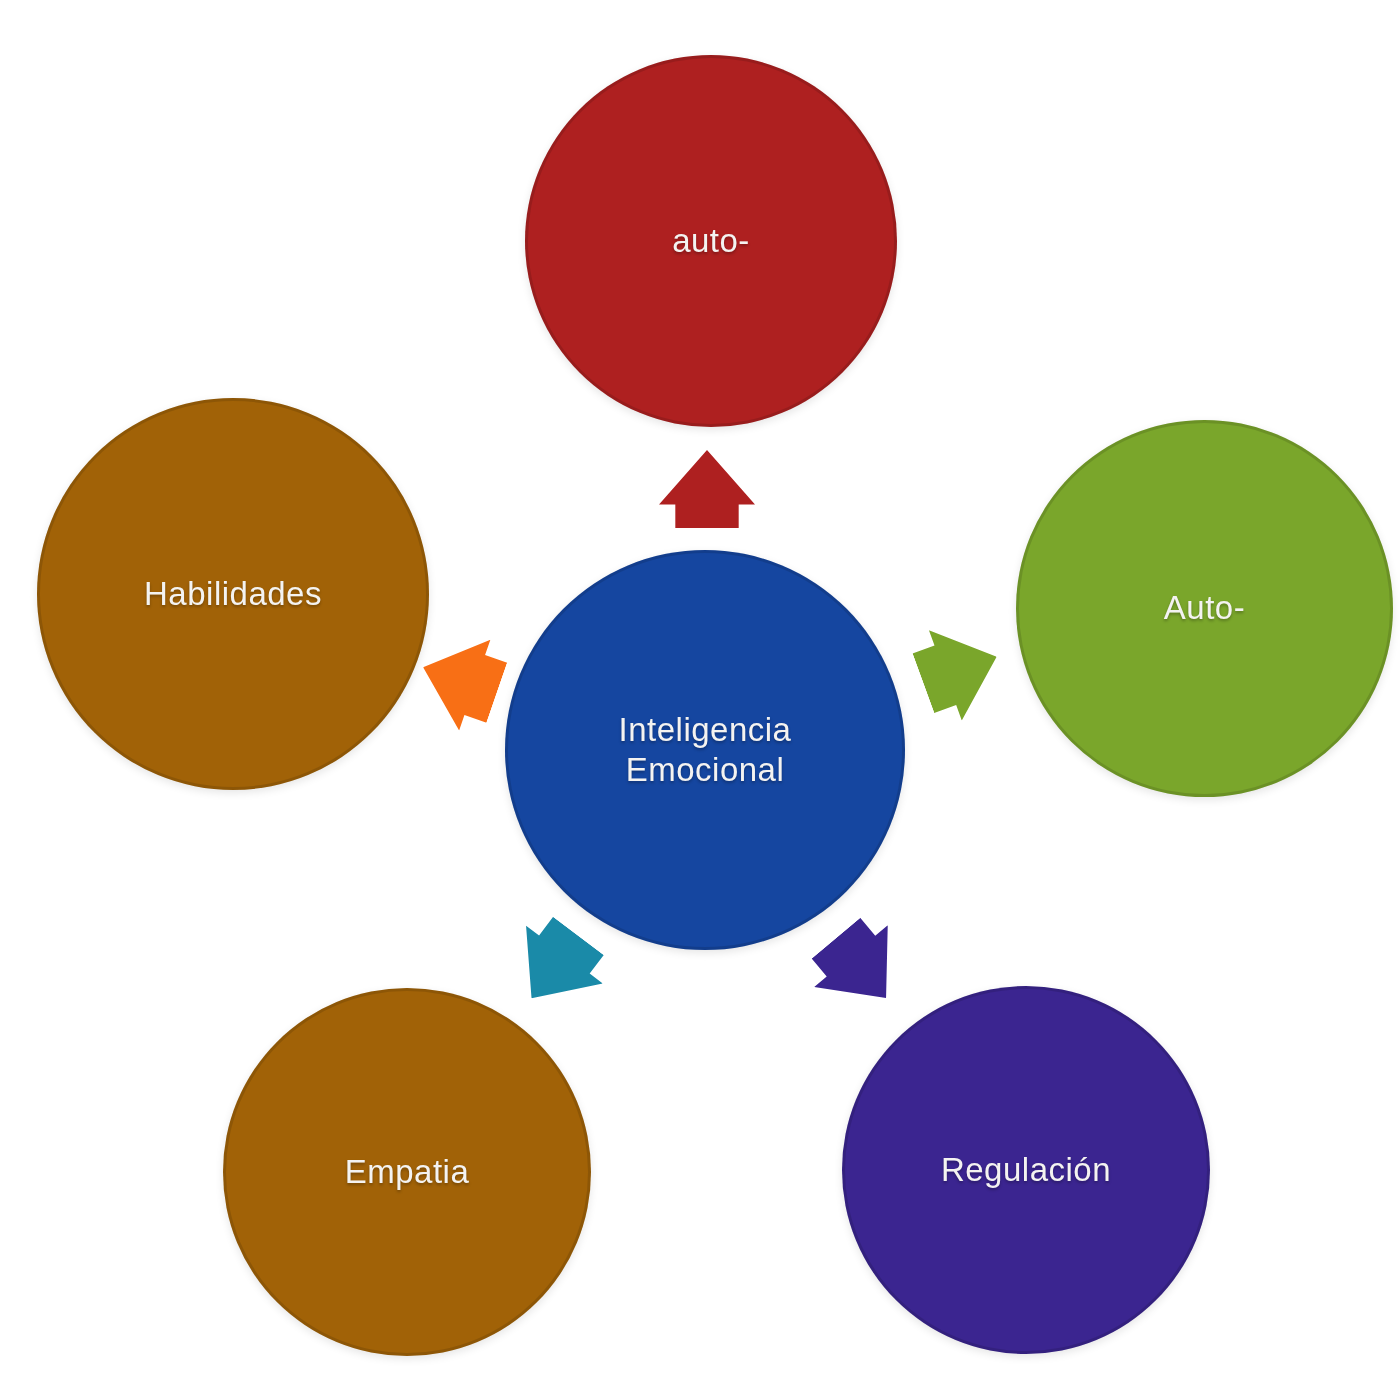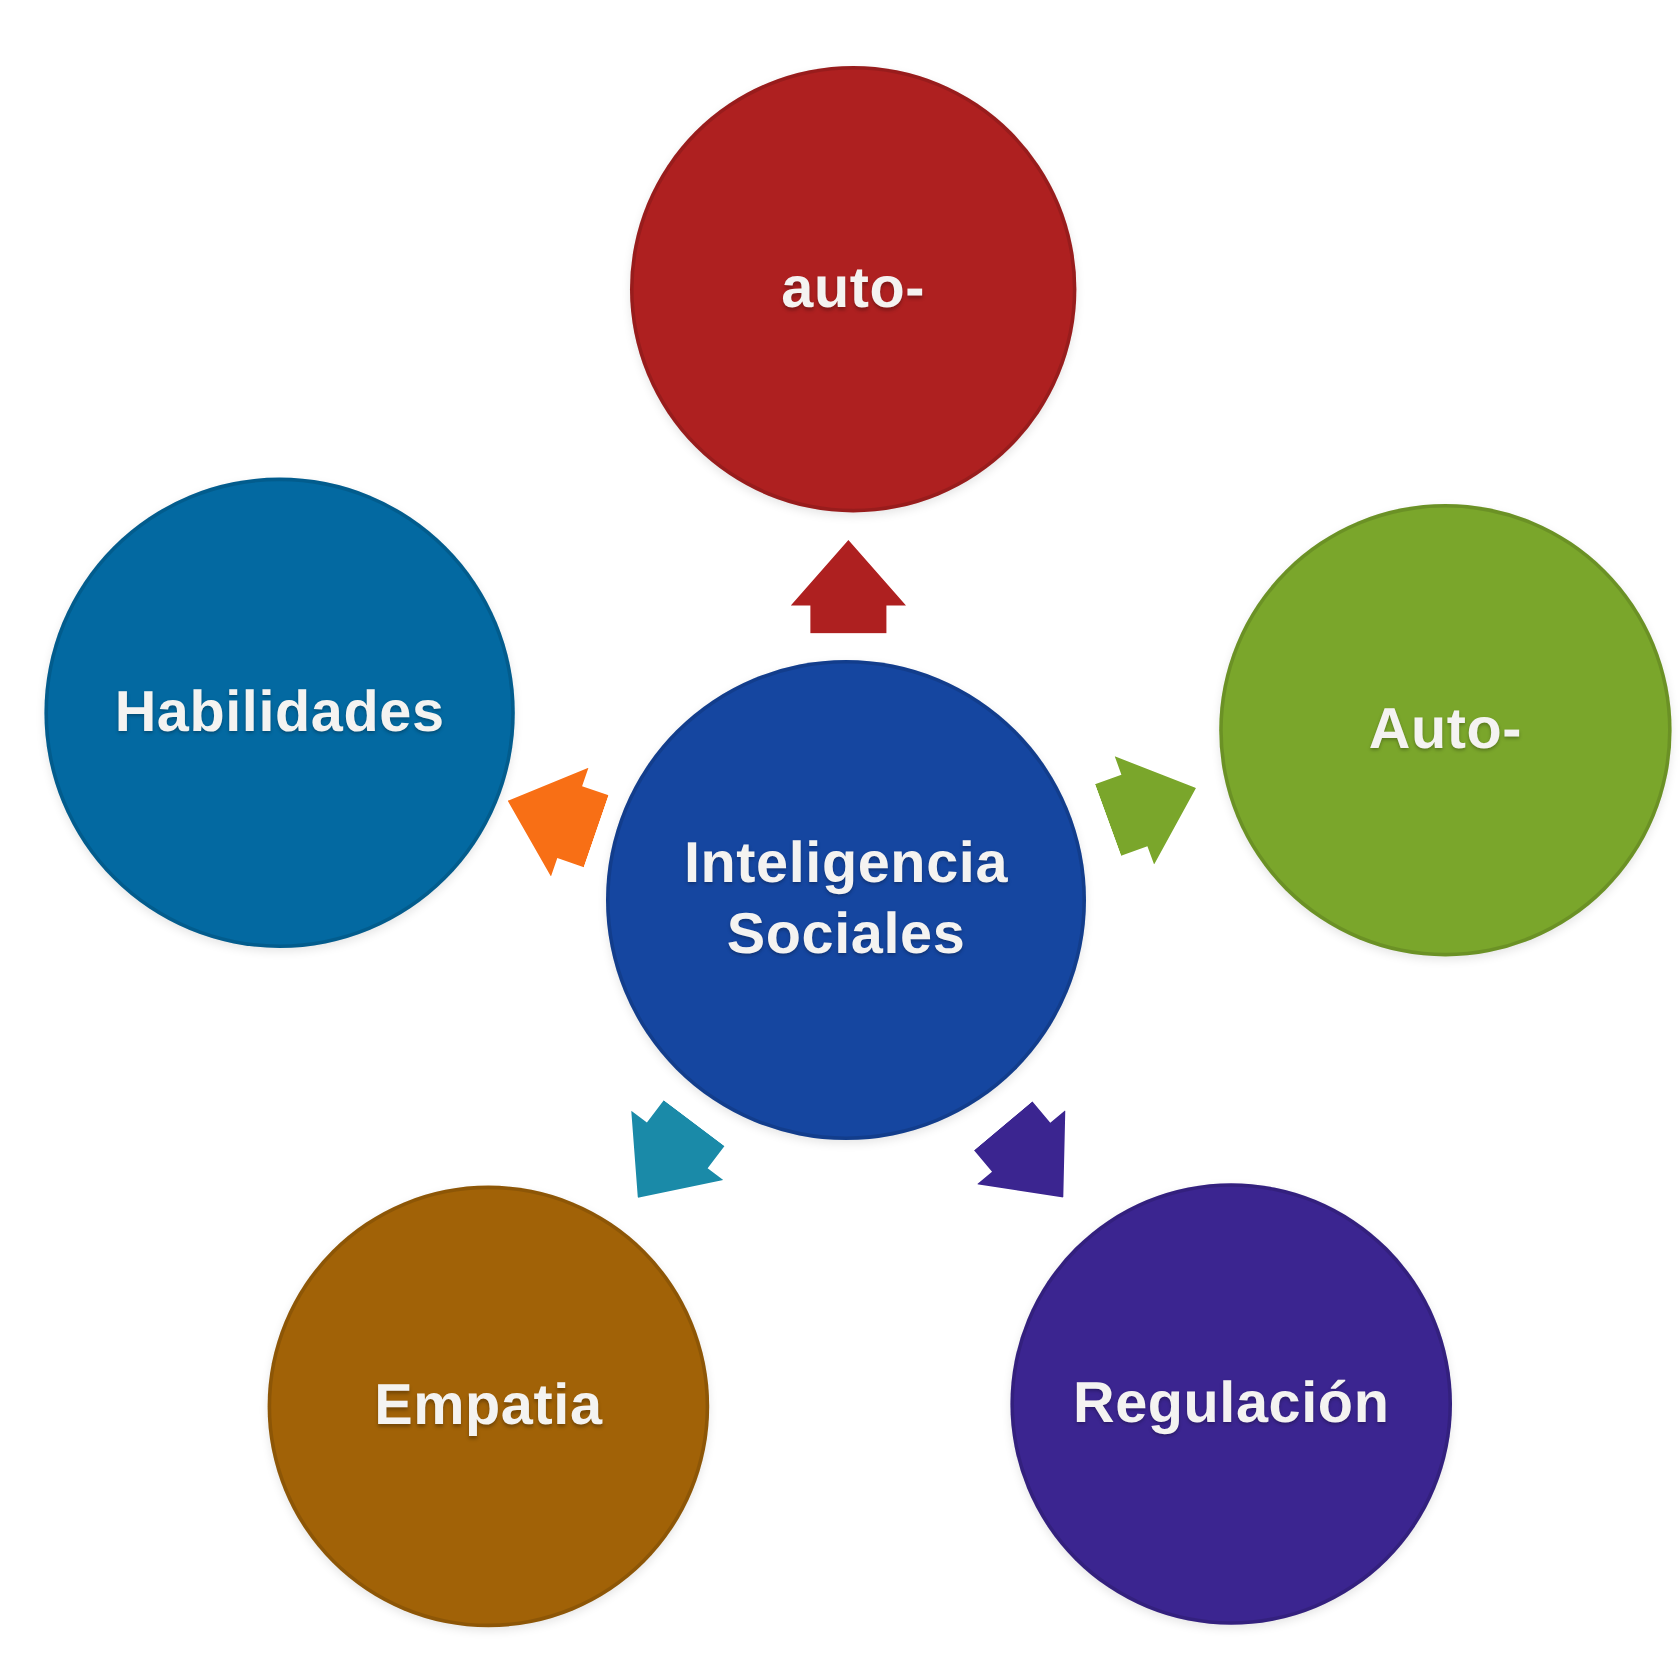--- a/index.html
+++ b/index.html
@@ -28,8 +28,8 @@
   .circle .line {
     display: block;
     color: #f4f3f1;
-    font-weight: 700;
-    font-size: 48px;
+    font-weight: 400;
+    font-size: 33px;
     line-height: 1.22;
     letter-spacing: 0.5px;
     text-shadow: 0 2px 3px rgba(0,0,0,0.28);

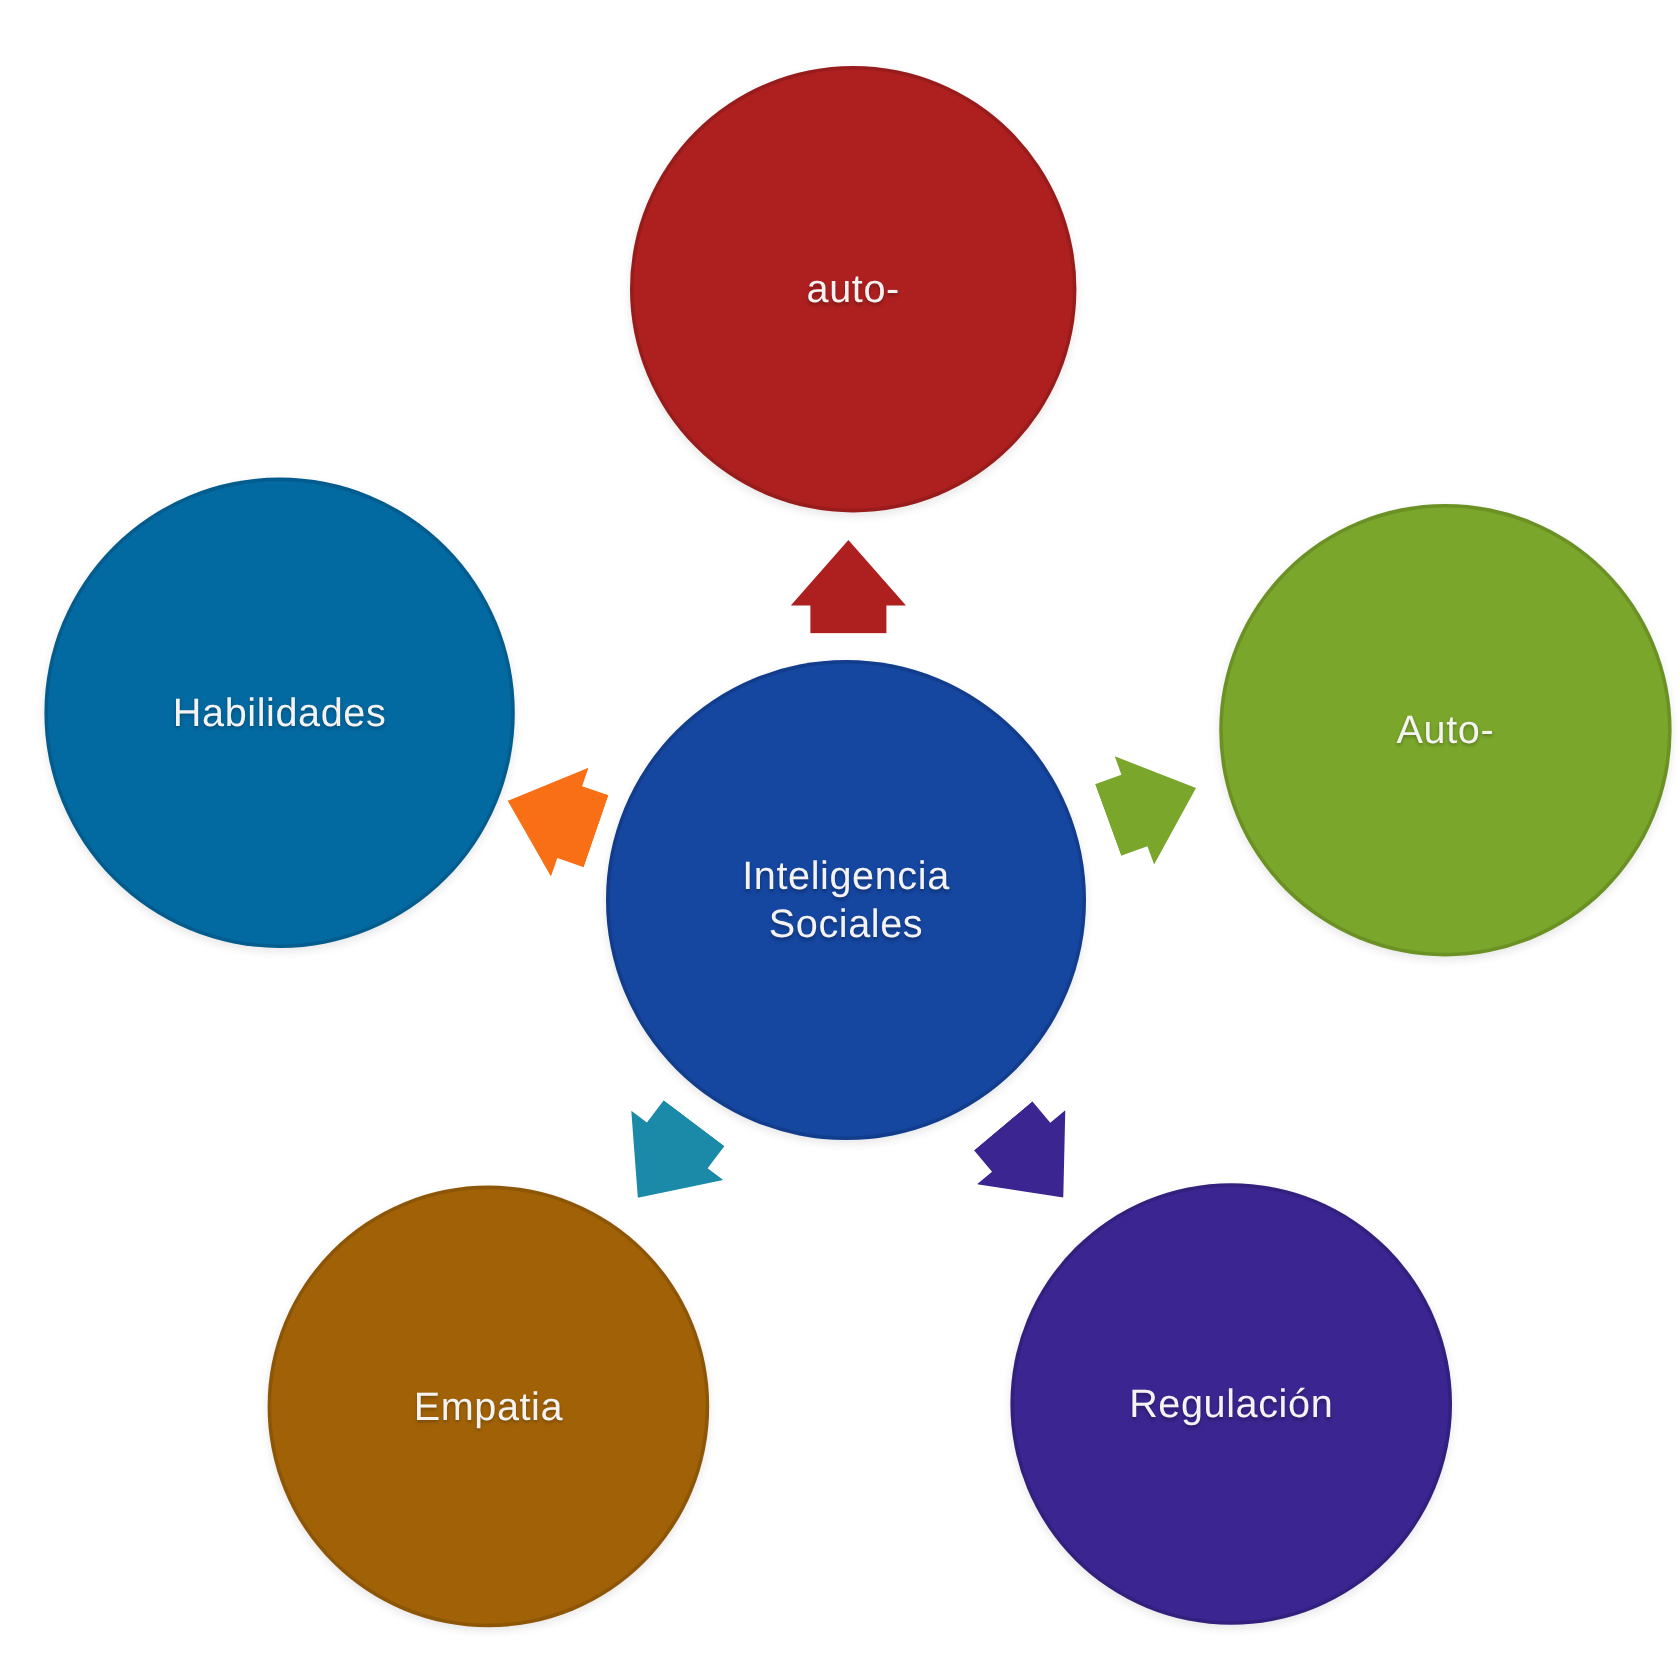--- a/index.html
+++ b/index.html
@@ -65,7 +65,7 @@
     <span class="line">auto-</span>
   </div>
 
-  <div class="circle c-orange" style="background-color: #0369a1;">
+  <div class="circle c-orange" style="background-color: #a16207;">
     <span class="line">Habilidades</span>
   </div>
 

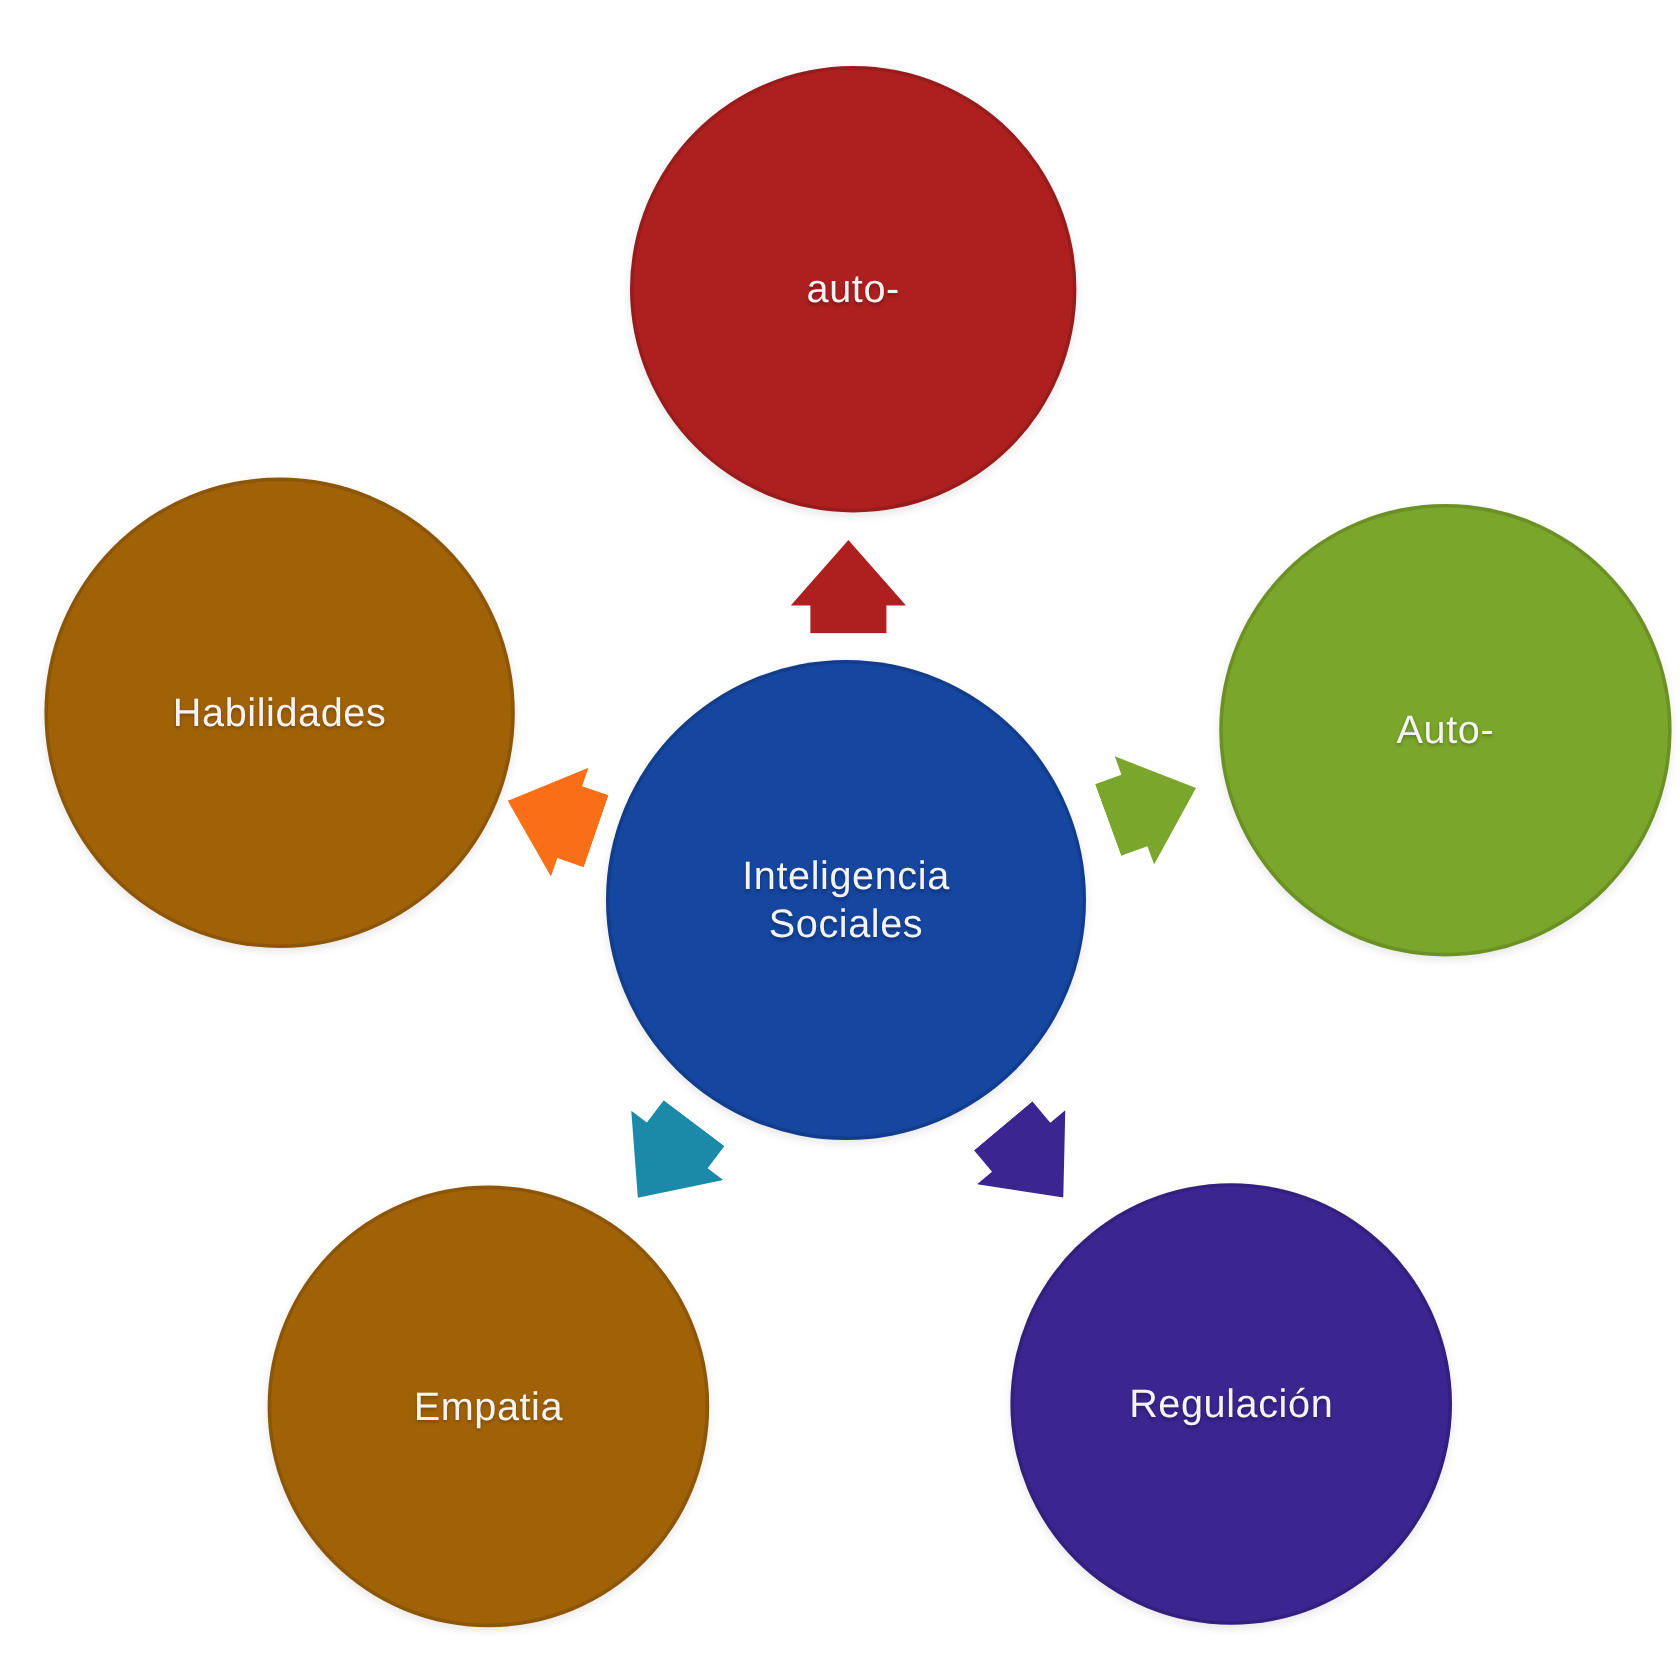--- a/index.html
+++ b/index.html
@@ -75,7 +75,7 @@
 
   <div class="circle c-blue" style="background-color: rgb(21, 70, 160);">
     <span class="line">Inteligencia</span>
-    <span class="line">Sociales</span>
+    <span class="line">Emocional</span>
   </div>
 
   <div class="circle c-teal" style="background-color: #a16207;">

